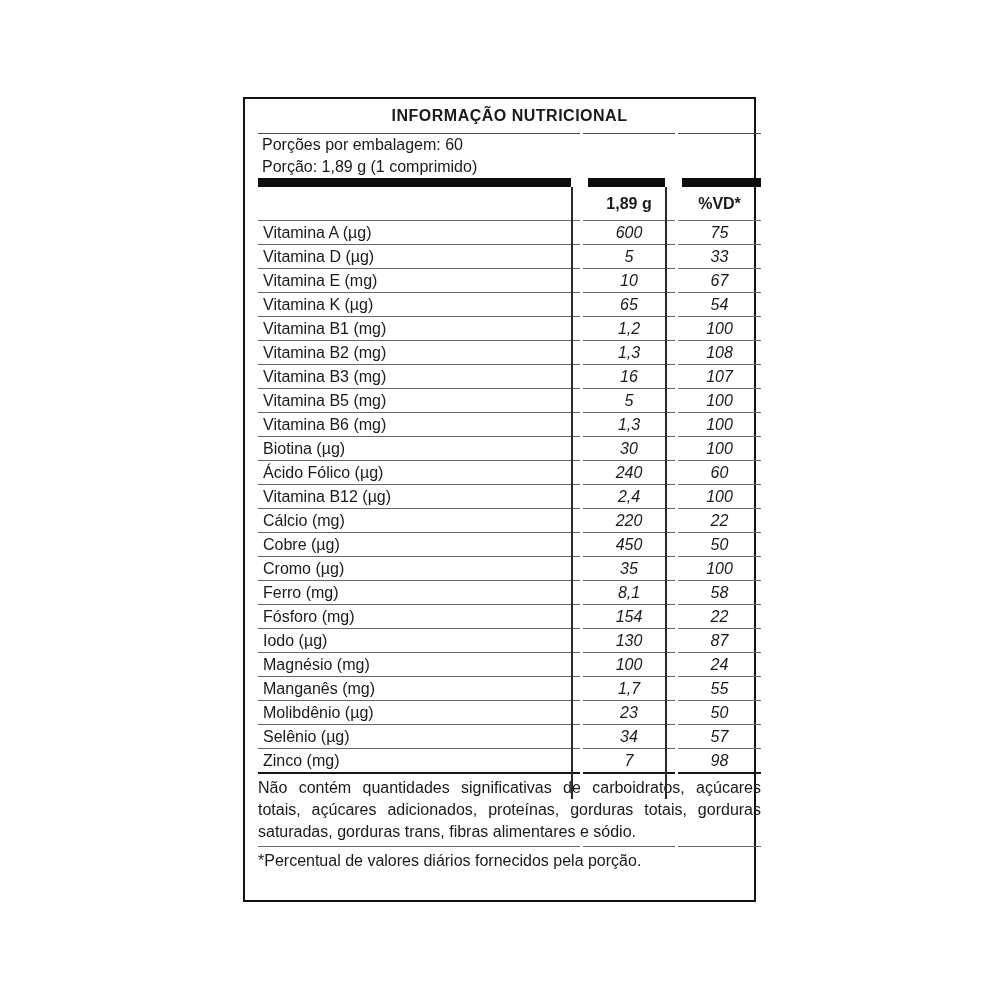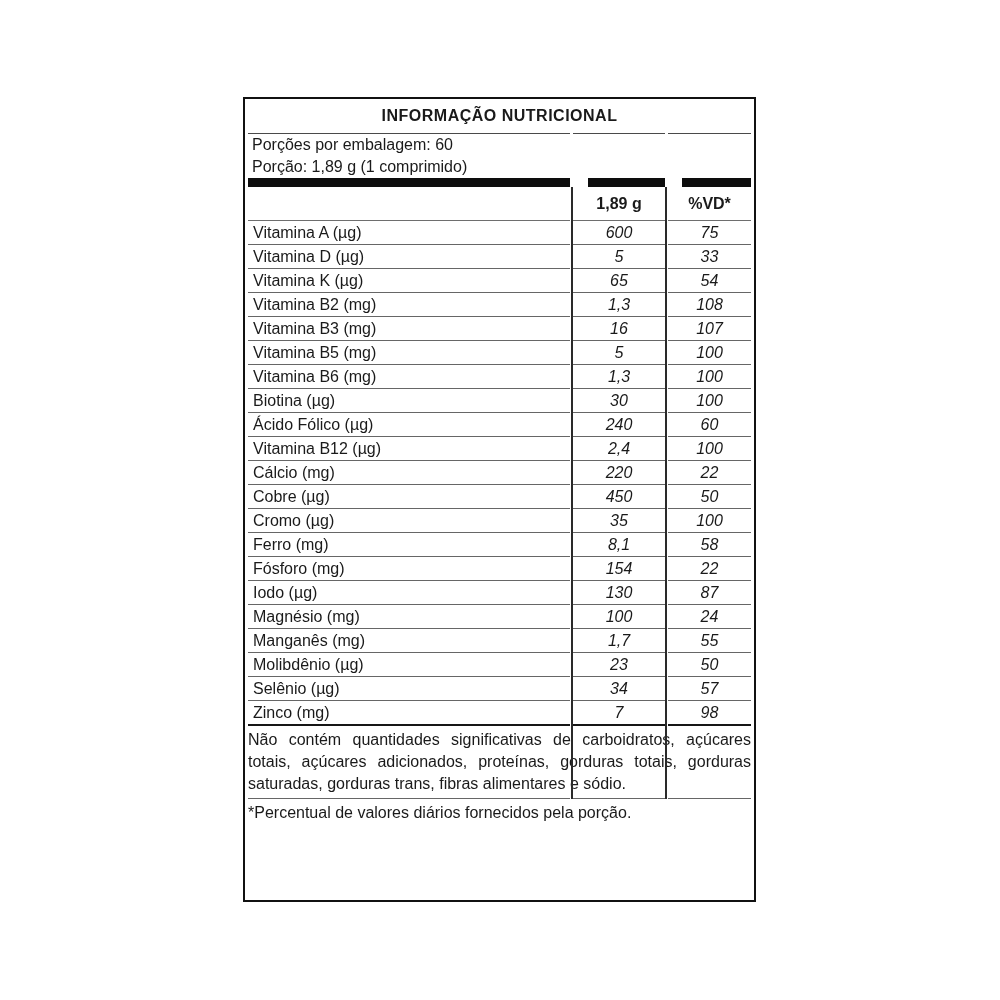--- a/index.html
+++ b/index.html
@@ -7,7 +7,7 @@
          font-family:"Liberation Sans",sans-serif;color:#1a1a1a;}
   .label{position:absolute;left:243px;top:97px;width:509px;height:801px;
          border:2px solid #111111;background:#ffffff;}
-  table.nt{width:509px;border-collapse:separate;border-spacing:3px 0;table-layout:fixed;}
+  table.nt{width:509px;border-collapse:separate;border-spacing:3px 0;table-layout:fixed;padding-left:10px;}
   table.nt td{padding:0;vertical-align:middle;font-size:16px;color:#1a1a1a;overflow:hidden;}
   td.title-cell{height:34px;text-align:center;font-weight:bold;font-size:20px;letter-spacing:0.5px;}
   tr.hsep td{height:0;border-bottom:1px solid #4a4a4a;line-height:0;}

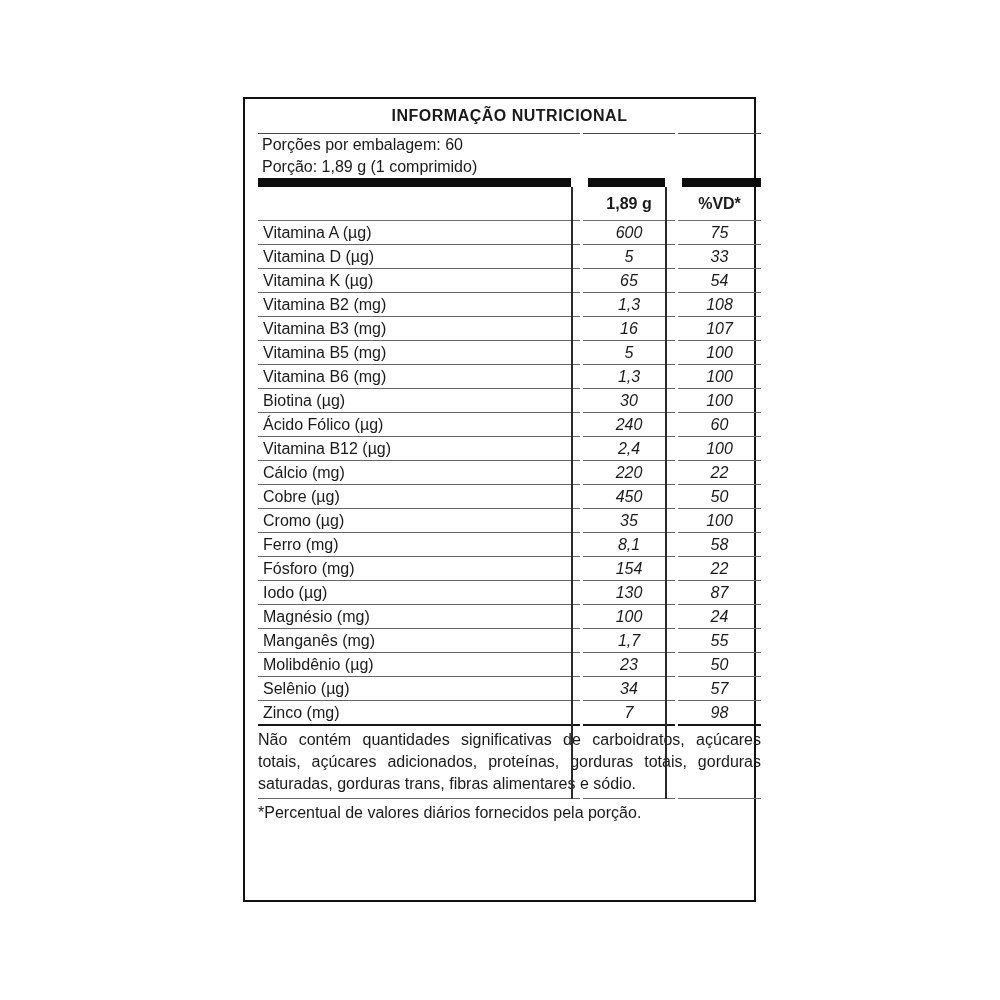--- a/index.html
+++ b/index.html
@@ -73,6 +73,11 @@
     <td class="c-name">Vitamina D (µg)</td>
     <td class="c-val">5</td>
     <td class="c-val">33</td>
+  </tr>
+          <tr class="data-row">
+    <td class="c-name">Vitamina E (mg)</td>
+    <td class="c-val">10</td>
+    <td class="c-val">67</td>
   </tr>
           <tr class="data-row">
     <td class="c-name">Vitamina K (µg)</td>

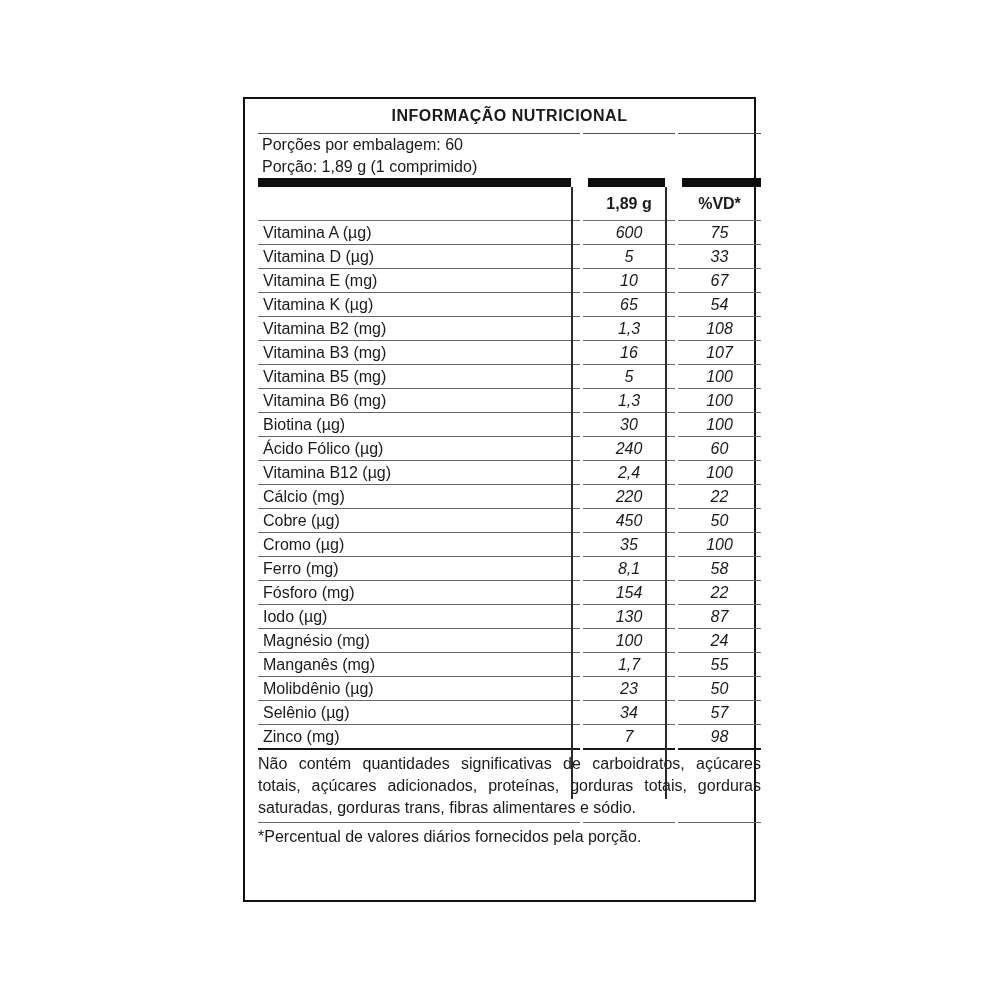--- a/index.html
+++ b/index.html
@@ -85,6 +85,11 @@
     <td class="c-val">54</td>
   </tr>
           <tr class="data-row">
+    <td class="c-name">Vitamina B1 (mg)</td>
+    <td class="c-val">1,2</td>
+    <td class="c-val">100</td>
+  </tr>
+          <tr class="data-row">
     <td class="c-name">Vitamina B2 (mg)</td>
     <td class="c-val">1,3</td>
     <td class="c-val">108</td>

